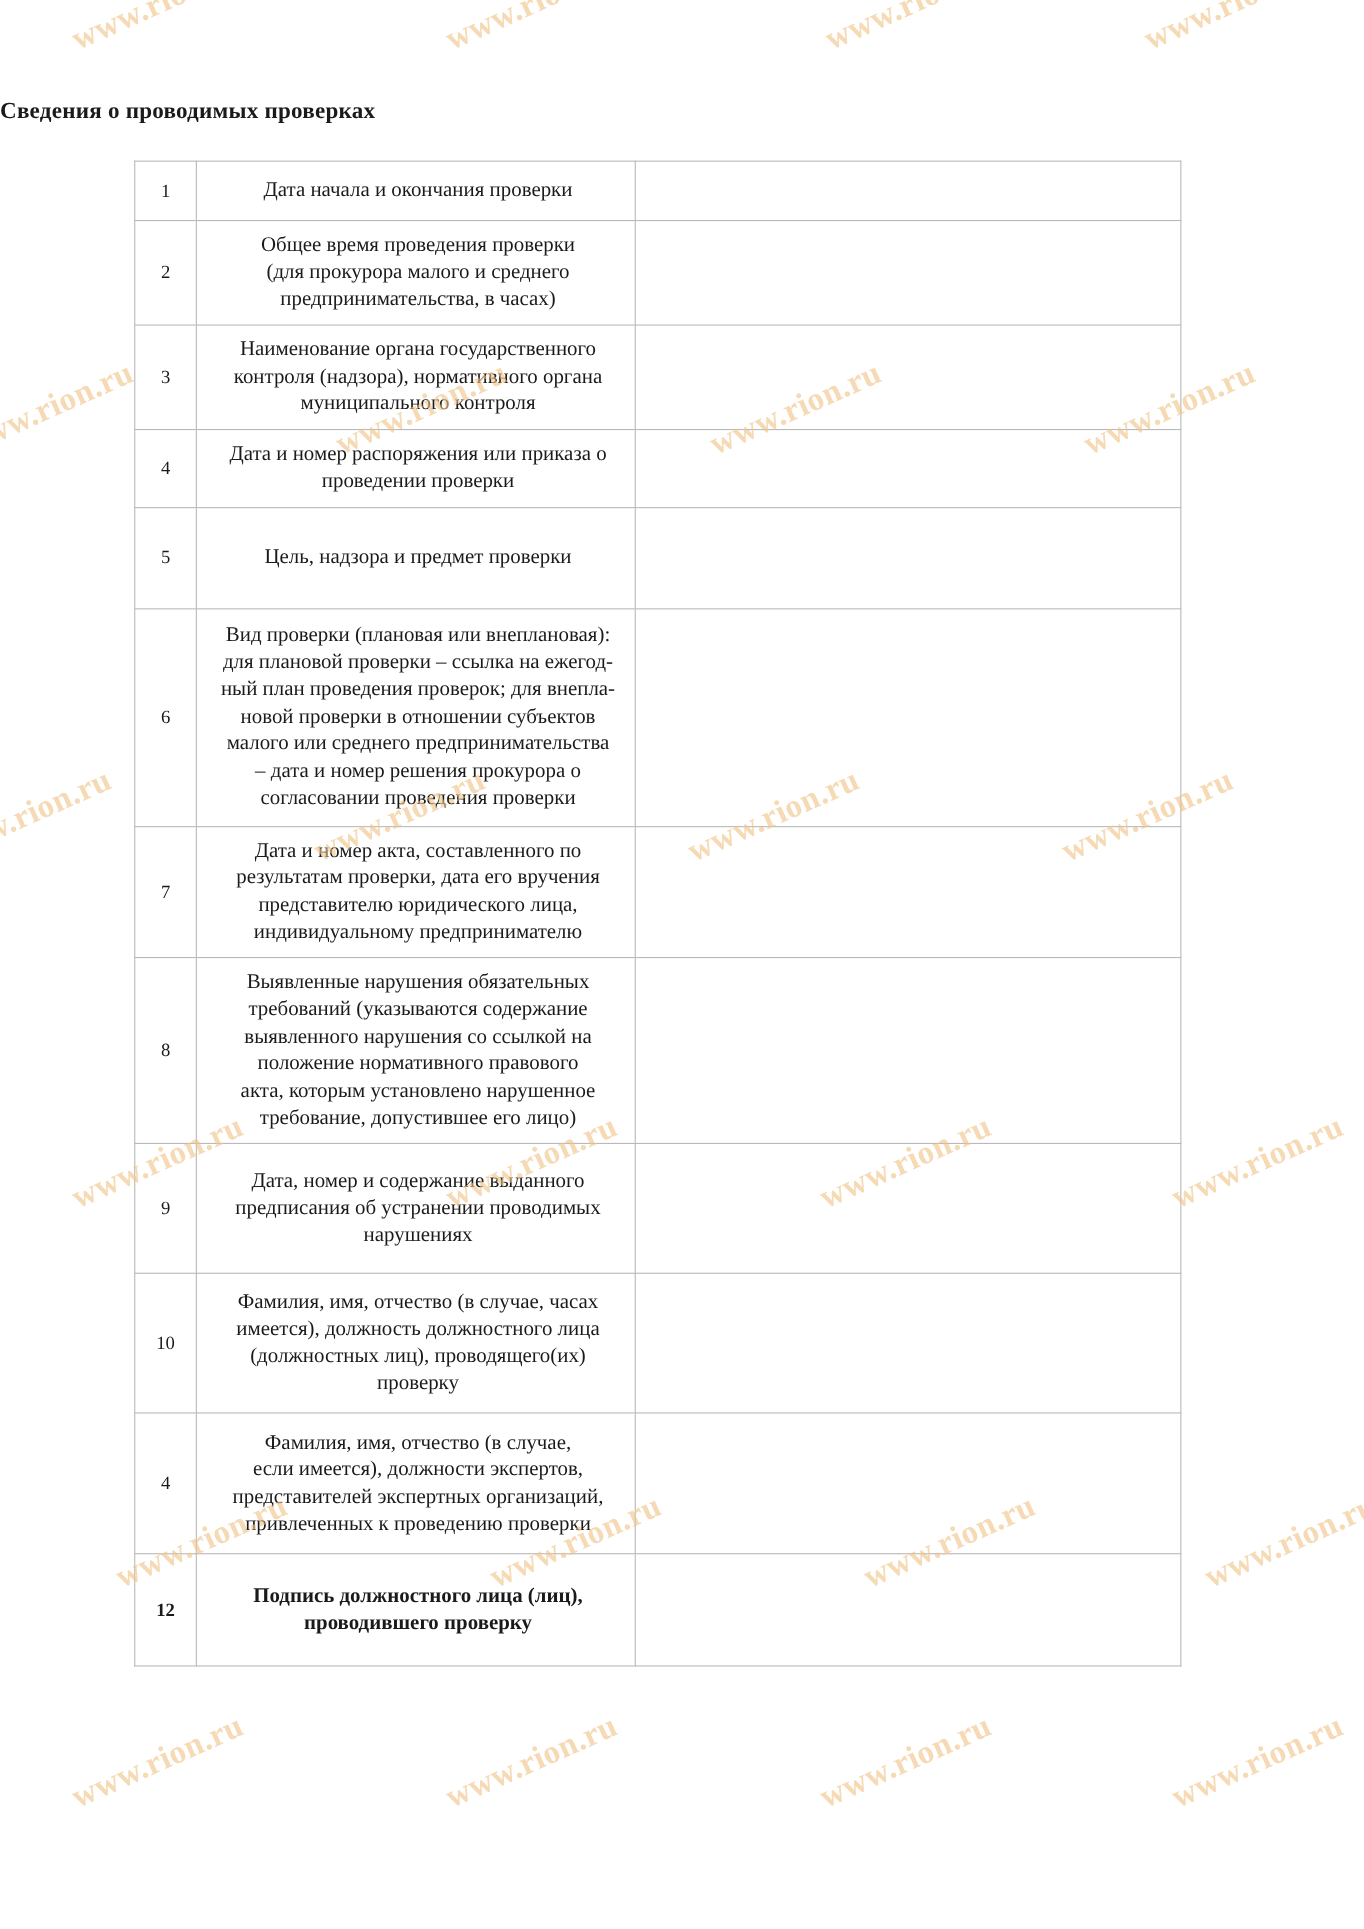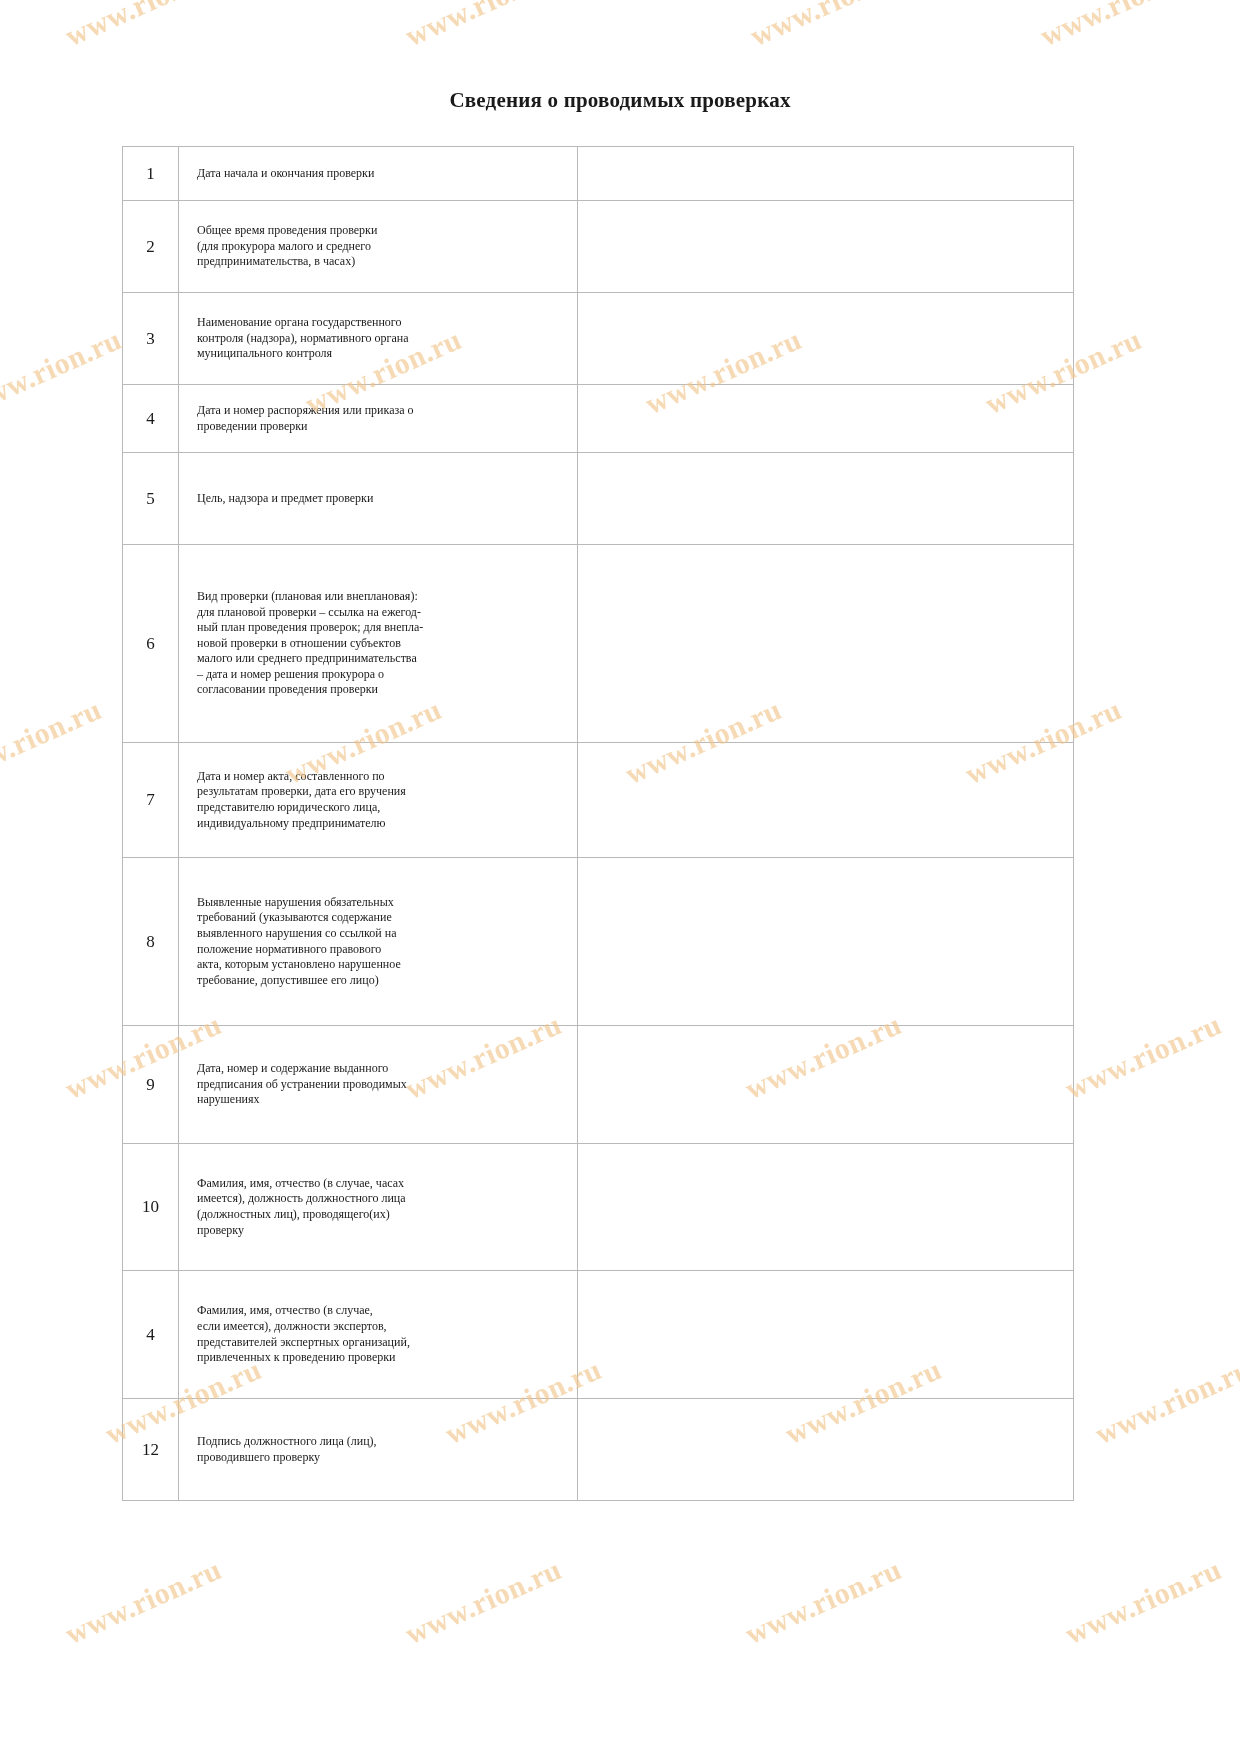--- a/index.html
+++ b/index.html
@@ -49,7 +49,6 @@
     top: 88px;
     left: 0;
     width: 1240px;
-    text-align: center;
     font-size: 21px;
     font-weight: 700;
     letter-spacing: .2px;

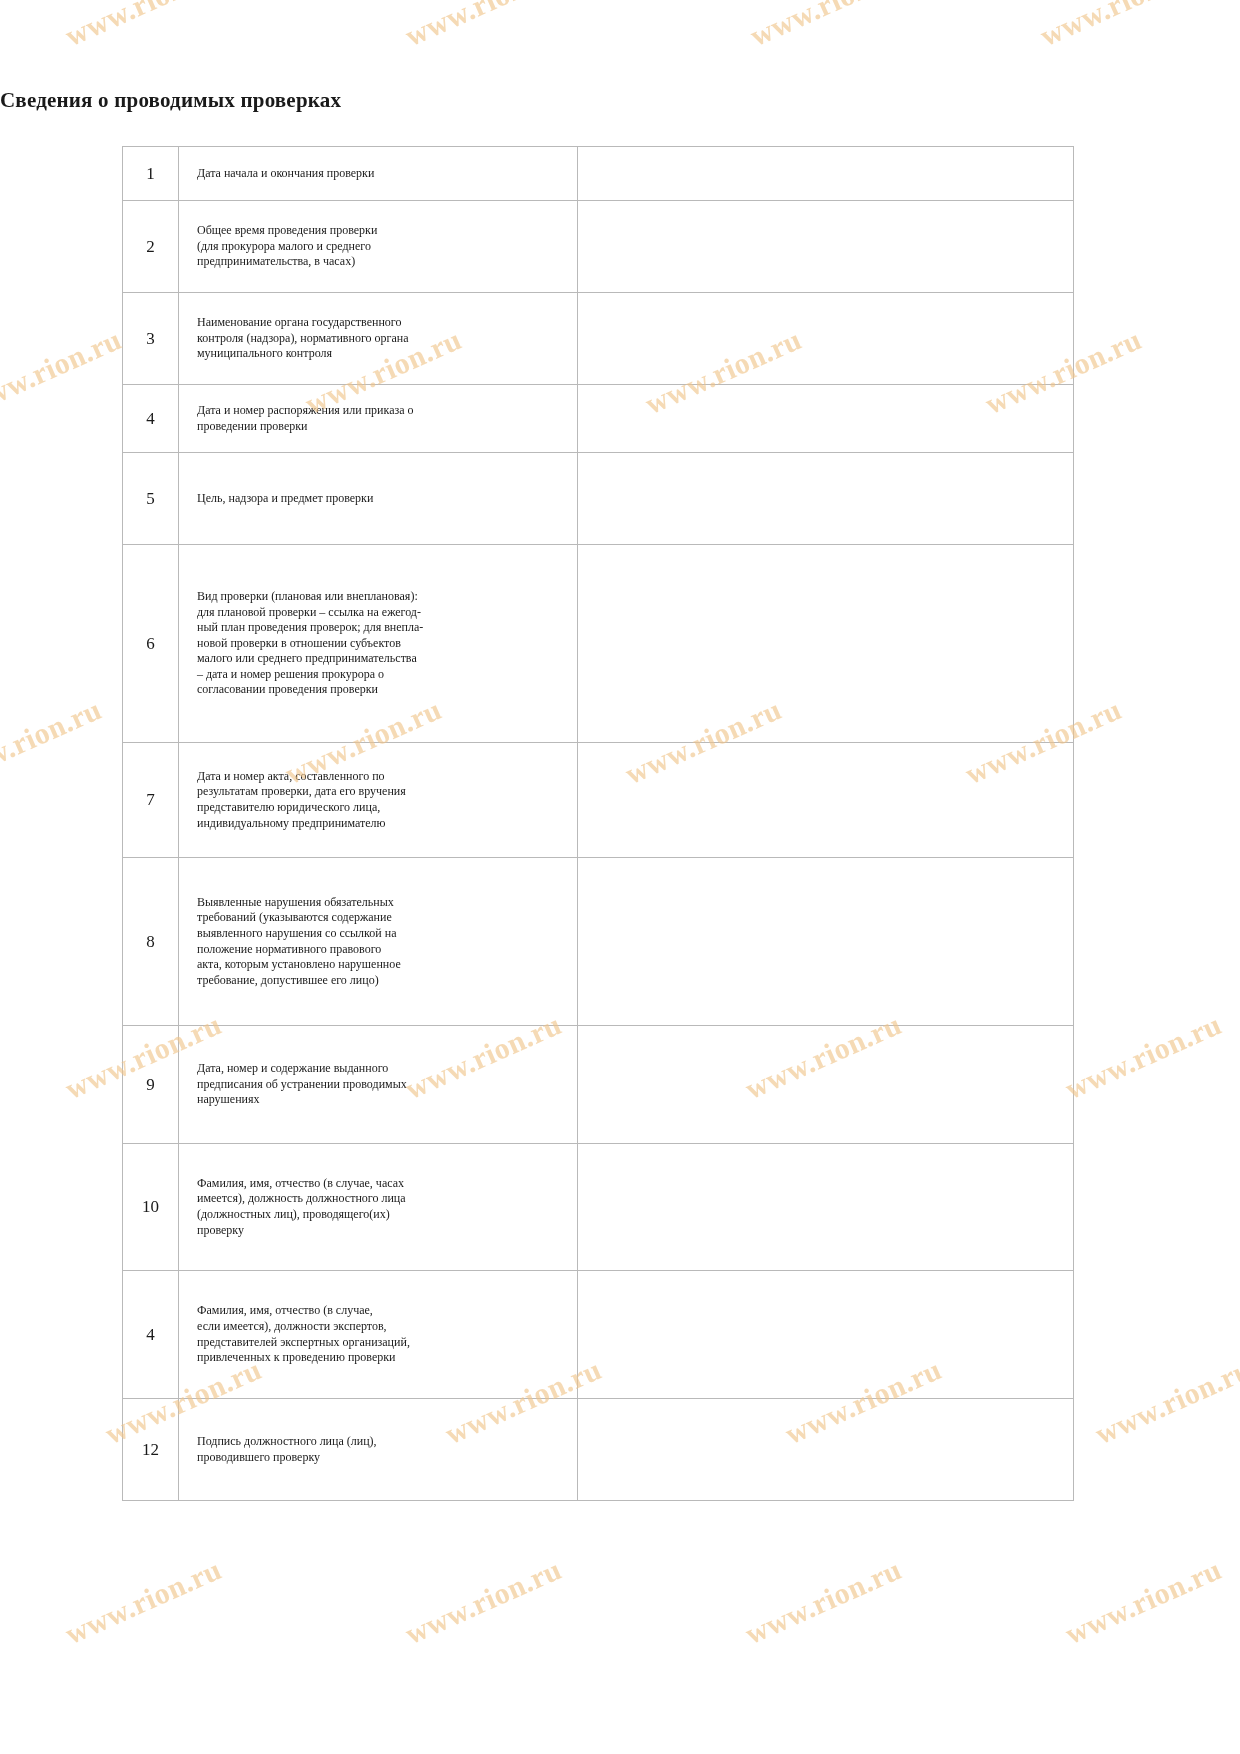--- a/index.html
+++ b/index.html
@@ -75,8 +75,9 @@
   .col-label {
     width: 366px;
     padding: 10px 14px 10px 18px !important;
-    font-size: 12px;
+    font-size: 19px;
     line-height: 1.30;
+    text-align: center;
   }
   .col-value {
     width: 495px;

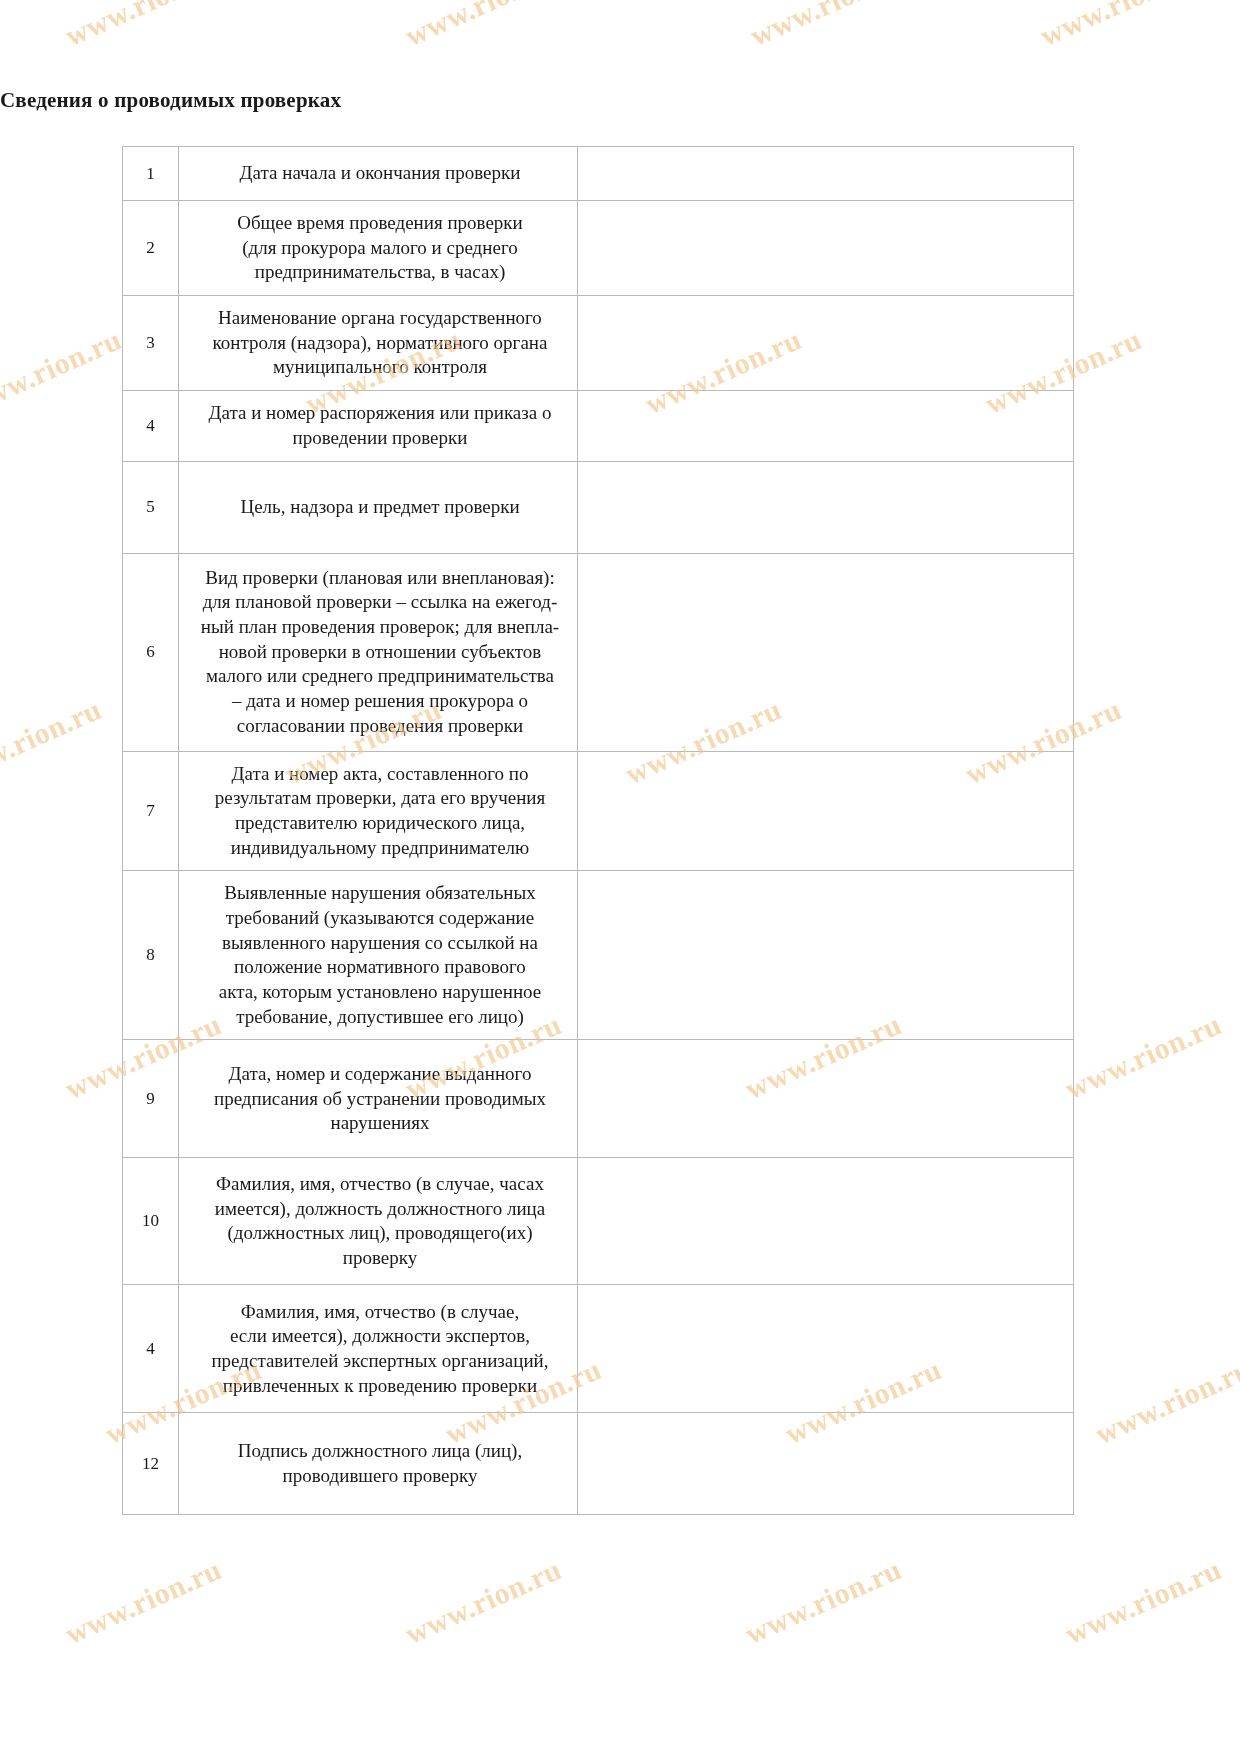--- a/index.html
+++ b/index.html
@@ -200,7 +200,7 @@
           </td>
           <td class="col-value"></td>
         </tr>
-        <tr style="height: 102px;">
+        <tr style="height: 102px; font-weight: bold;">
           <td class="col-num">12</td>
           <td class="col-label">
             <span class="label-text">Подпись должностного лица (лиц),

